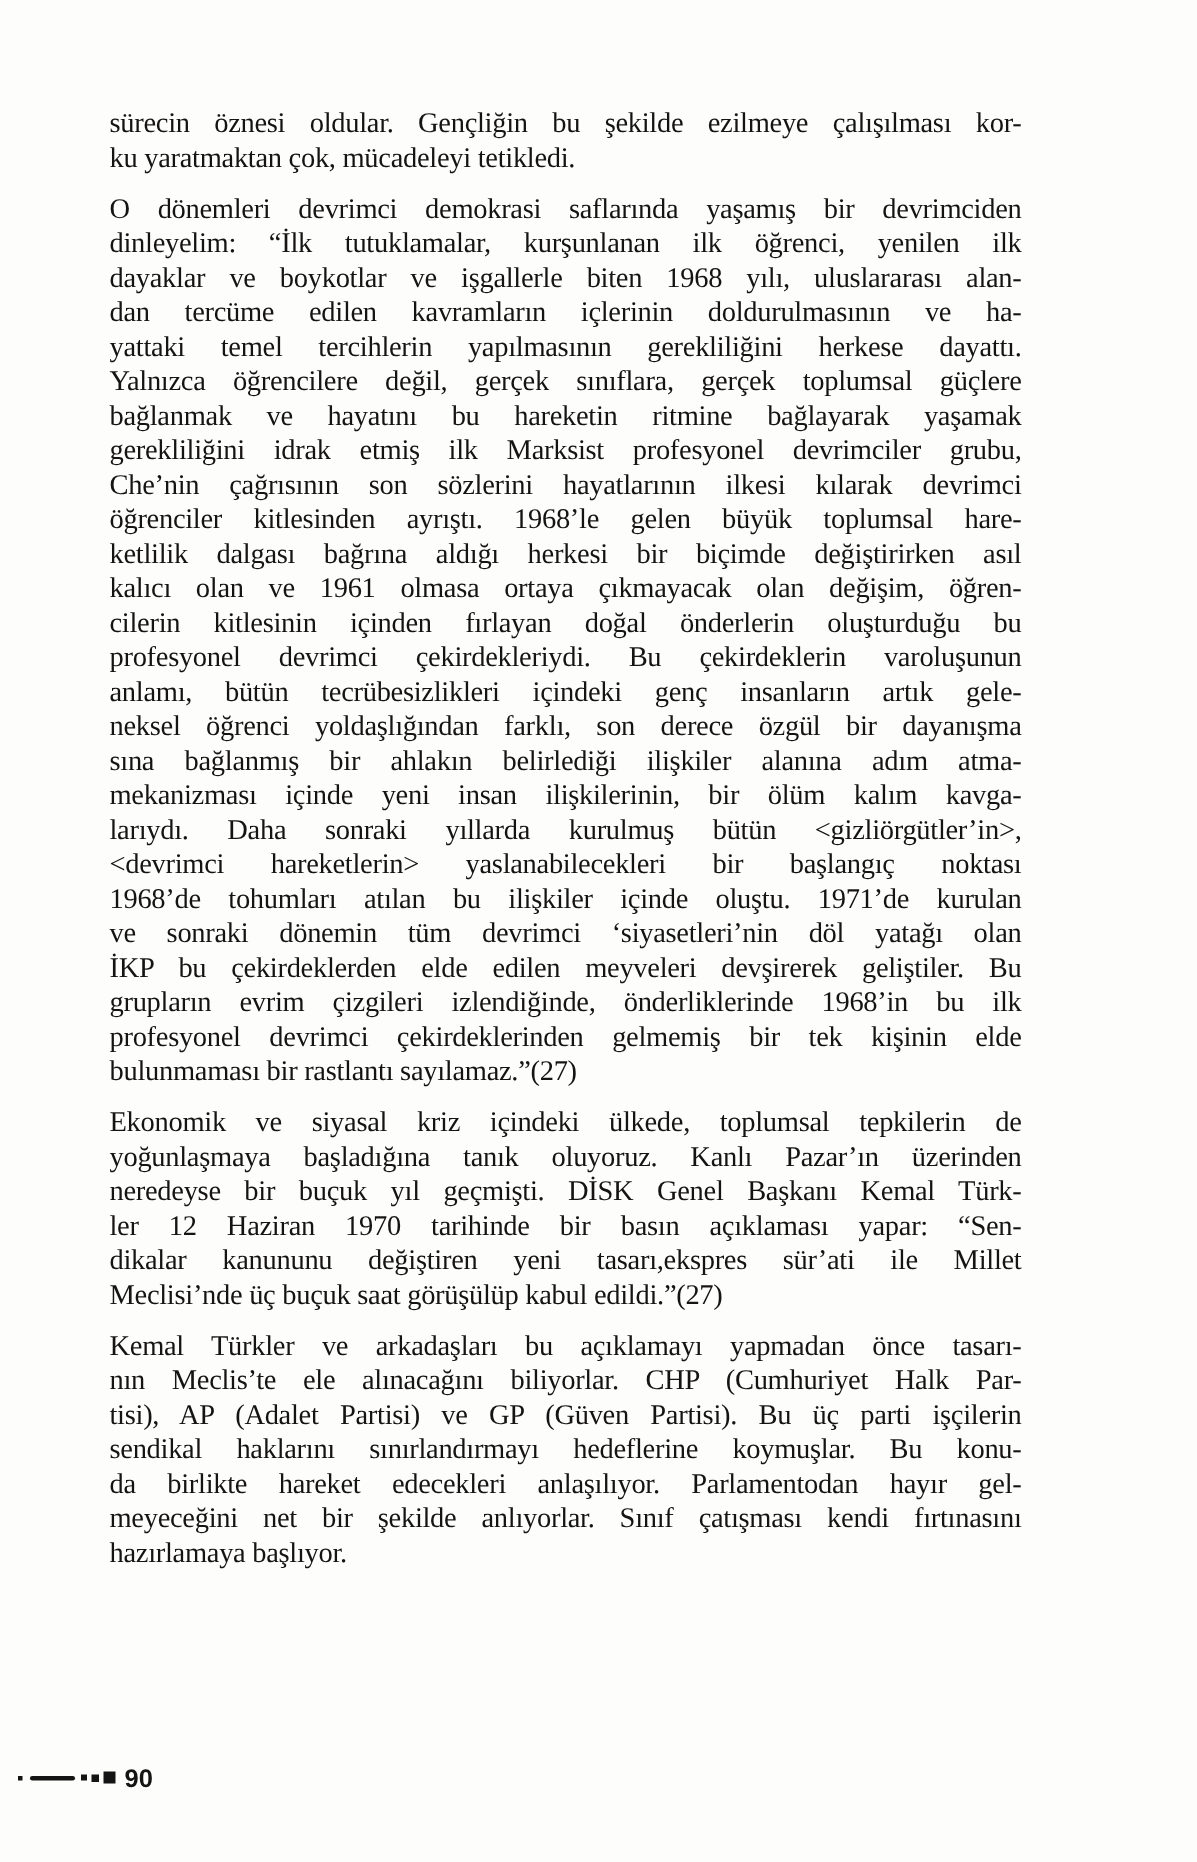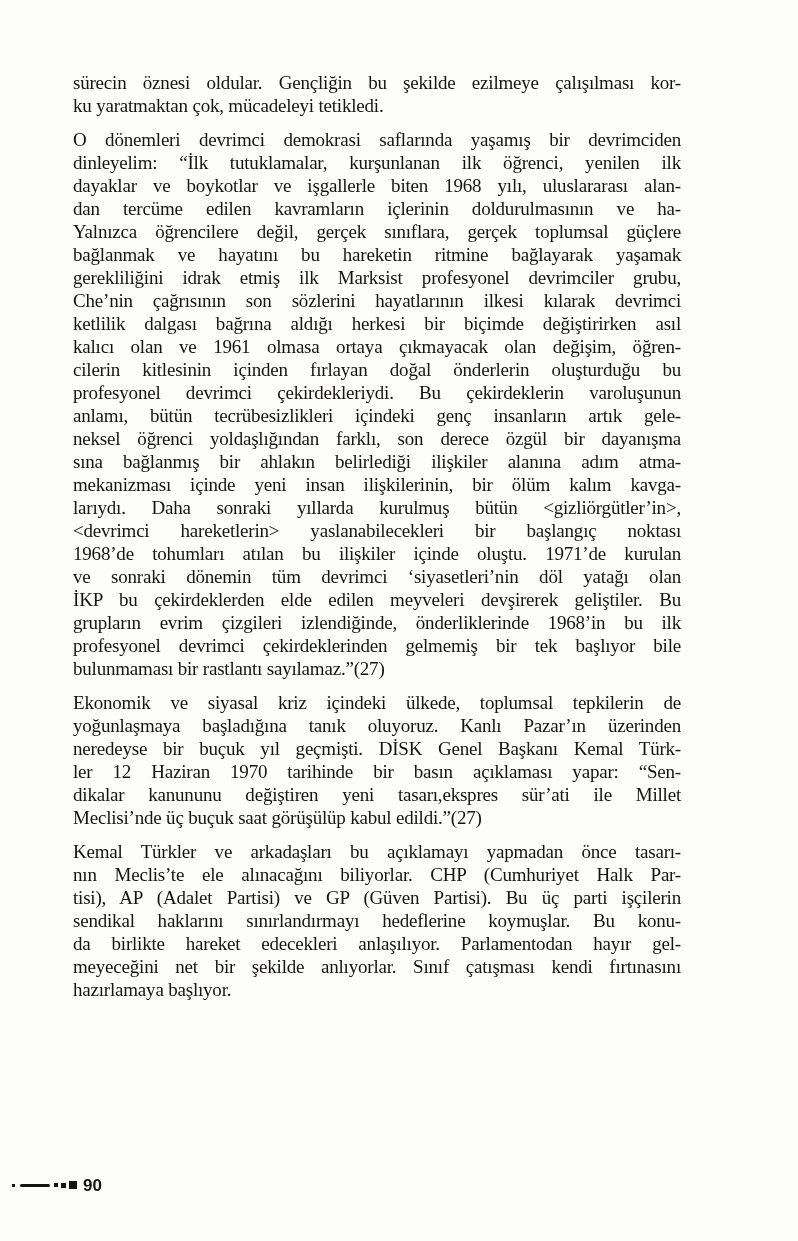--- a/index.html
+++ b/index.html
@@ -92,6 +92,7 @@
         <div class="line">dinleyelim: “İlk tutuklamalar, kurşunlanan ilk öğrenci, yenilen ilk</div>
         <div class="line">dayaklar ve boykotlar ve işgallerle biten 1968 yılı, uluslararası alan-</div>
         <div class="line">dan tercüme edilen kavramların içlerinin doldurulmasının ve ha-</div>
+        <div class="line">yattaki temel tercihlerin yapılmasının gerekliliğini herkese dayattı.</div>
         <div class="line">Yalnızca öğrencilere değil, gerçek sınıflara, gerçek toplumsal güçlere</div>
         <div class="line">bağlanmak ve hayatını bu hareketin ritmine bağlayarak yaşamak</div>
         <div class="line">gerekliliğini idrak etmiş ilk Marksist profesyonel devrimciler grubu,</div>

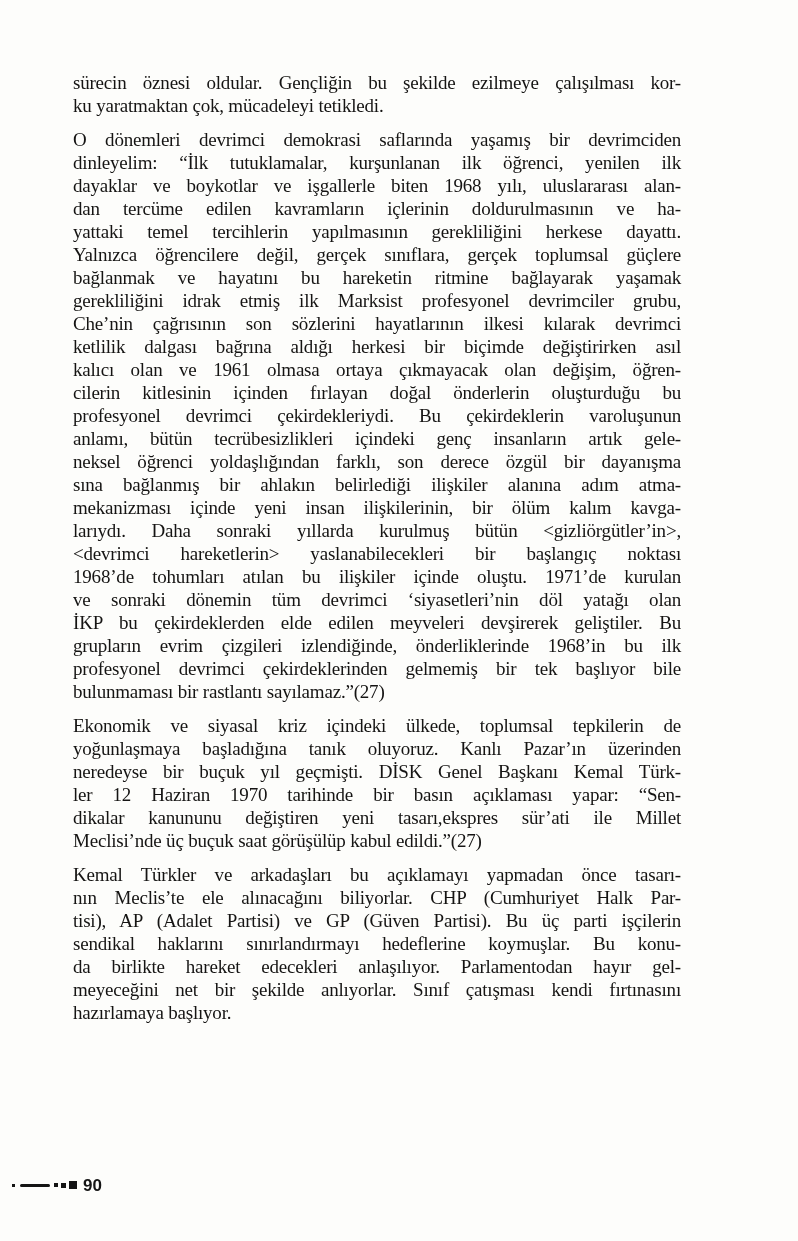--- a/index.html
+++ b/index.html
@@ -97,6 +97,7 @@
         <div class="line">bağlanmak ve hayatını bu hareketin ritmine bağlayarak yaşamak</div>
         <div class="line">gerekliliğini idrak etmiş ilk Marksist profesyonel devrimciler grubu,</div>
         <div class="line">Che’nin çağrısının son sözlerini hayatlarının ilkesi kılarak devrimci</div>
+        <div class="line">öğrenciler kitlesinden ayrıştı. 1968’le gelen büyük toplumsal hare-</div>
         <div class="line">ketlilik dalgası bağrına aldığı herkesi bir biçimde değiştirirken asıl</div>
         <div class="line">kalıcı olan ve 1961 olmasa ortaya çıkmayacak olan değişim, öğren-</div>
         <div class="line">cilerin kitlesinin içinden fırlayan doğal önderlerin oluşturduğu bu</div>

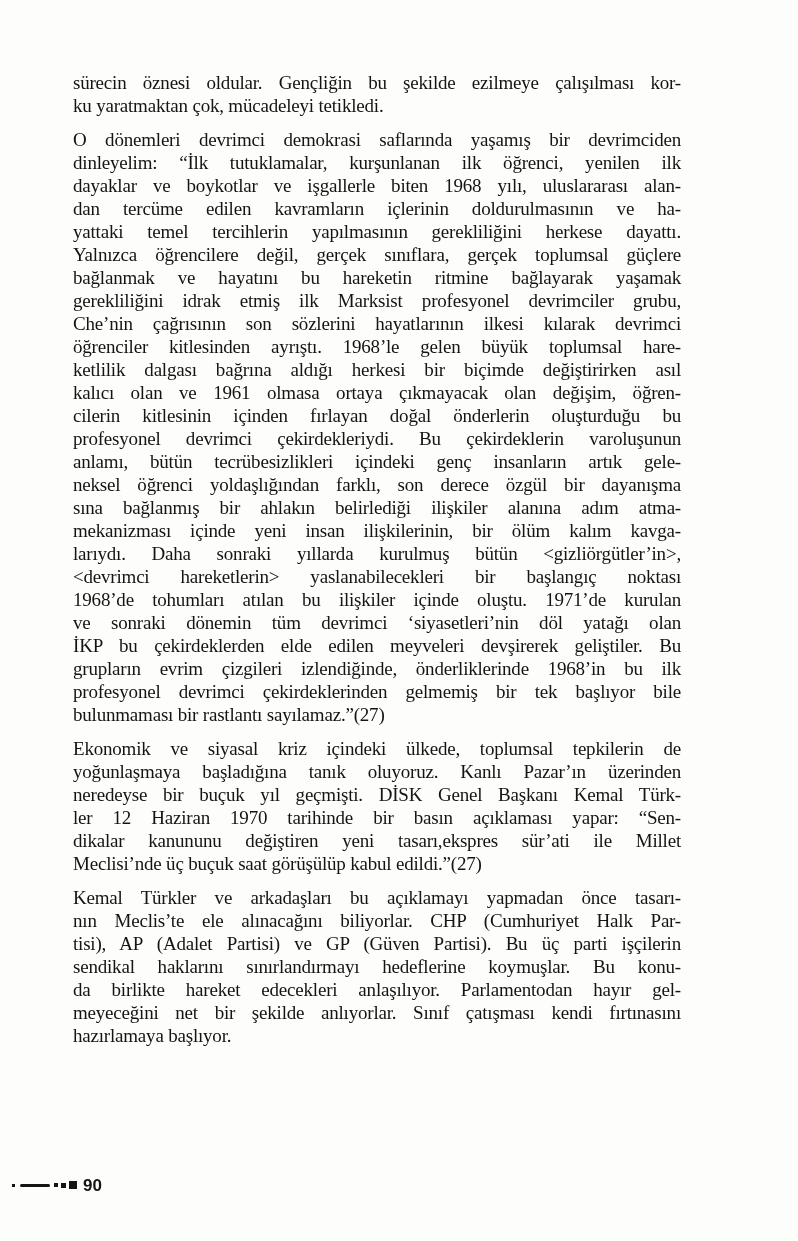--- a/index.html
+++ b/index.html
@@ -112,7 +112,7 @@
         <div class="line">ve sonraki dönemin tüm devrimci ‘siyasetleri’nin döl yatağı olan</div>
         <div class="line">İKP bu çekirdeklerden elde edilen meyveleri devşirerek geliştiler. Bu</div>
         <div class="line">grupların evrim çizgileri izlendiğinde, önderliklerinde 1968’in bu ilk</div>
-        <div class="line">profesyonel devrimci çekirdeklerinden gelmemiş bir tek başlıyor bile</div>
+        <div class="line">profesyonel devrimci çekirdeklerinden gelmemiş bir tek kişinin elde</div>
         <div class="line last">bulunmaması bir rastlantı sayılamaz.”(27)</div>
       </div>
       <div class="paragraph">

